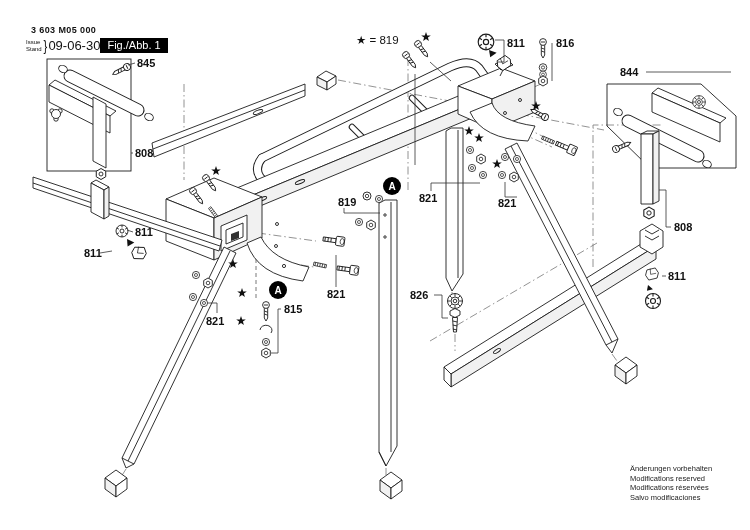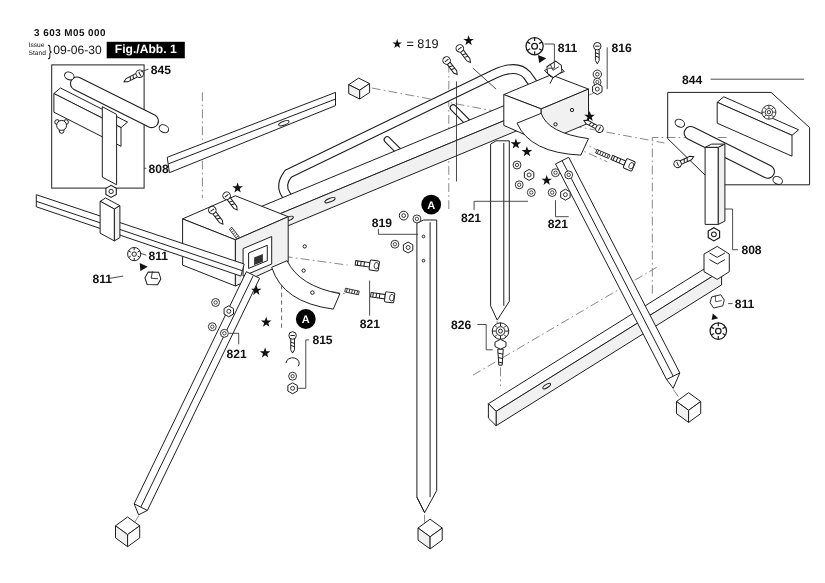--- a/index.html
+++ b/index.html
@@ -11,7 +11,7 @@
   .issuerow{left:26px;top:37px;height:17px;display:flex;align-items:center;}
   .issuewords{font-size:6px;line-height:7px;}
   .brace{font-size:14px;font-weight:400;margin:0 1px 0 1px;transform:scaleX(.8);}
-  .issuedate{font-size:11px;margin-right:5px;}
+  .issuedate{font-size:13px;}
   .figbox{background:#000;color:#fff;font-size:11px;font-weight:bold;padding:1px 7px 2px 7px;}
   .legend{left:356px;top:33px;font-size:11.5px;font-weight:normal;}
   .footer{left:630px;top:464px;font-size:7.5px;line-height:9.5px;color:#222;}

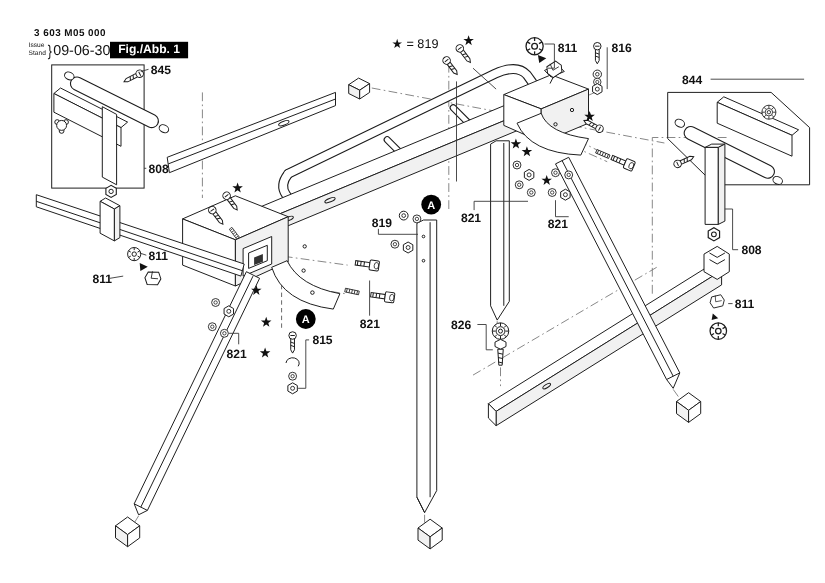--- a/index.html
+++ b/index.html
@@ -12,7 +12,7 @@
   .issuewords{font-size:6px;line-height:7px;}
   .brace{font-size:14px;font-weight:400;margin:0 1px 0 1px;transform:scaleX(.8);}
   .issuedate{font-size:13px;}
-  .figbox{background:#000;color:#fff;font-size:11px;font-weight:bold;padding:1px 7px 2px 7px;}
+  .figbox{background:#000;color:#fff;font-size:11px;font-weight:normal;padding:1px 7px 2px 7px;}
   .legend{left:356px;top:33px;font-size:11.5px;font-weight:normal;}
   .footer{left:630px;top:464px;font-size:7.5px;line-height:9.5px;color:#222;}
   

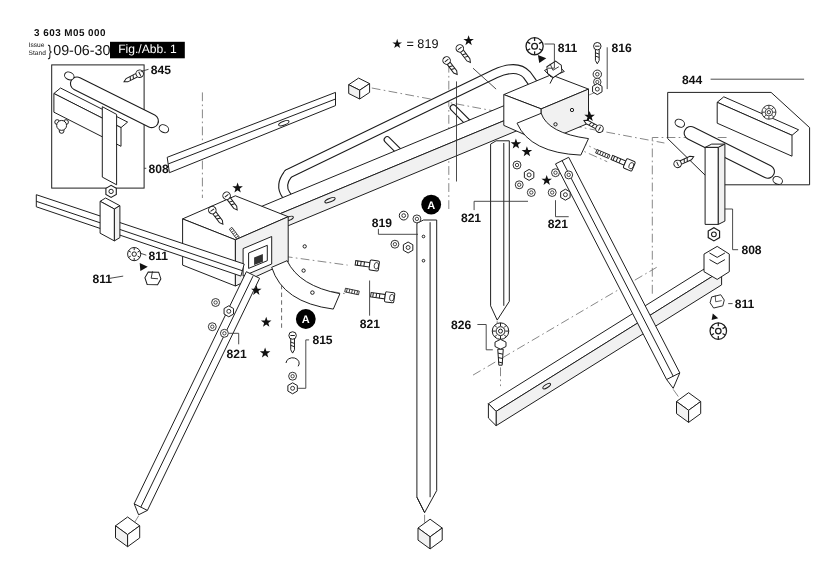--- a/index.html
+++ b/index.html
@@ -45,6 +45,12 @@
 
   <div class="abs legend">★ = 819</div>
 
+  <div class="abs footer">
+    <div>Änderungen vorbehalten</div>
+    <div>Modifications reserved</div>
+    <div>Modifications réservées</div>
+    <div>Salvo modificaciones</div>
+  </div>
 
   <svg class="abs" style="left:0;top:0" width="750" height="530" viewBox="0 0 750 530">
     <defs>

